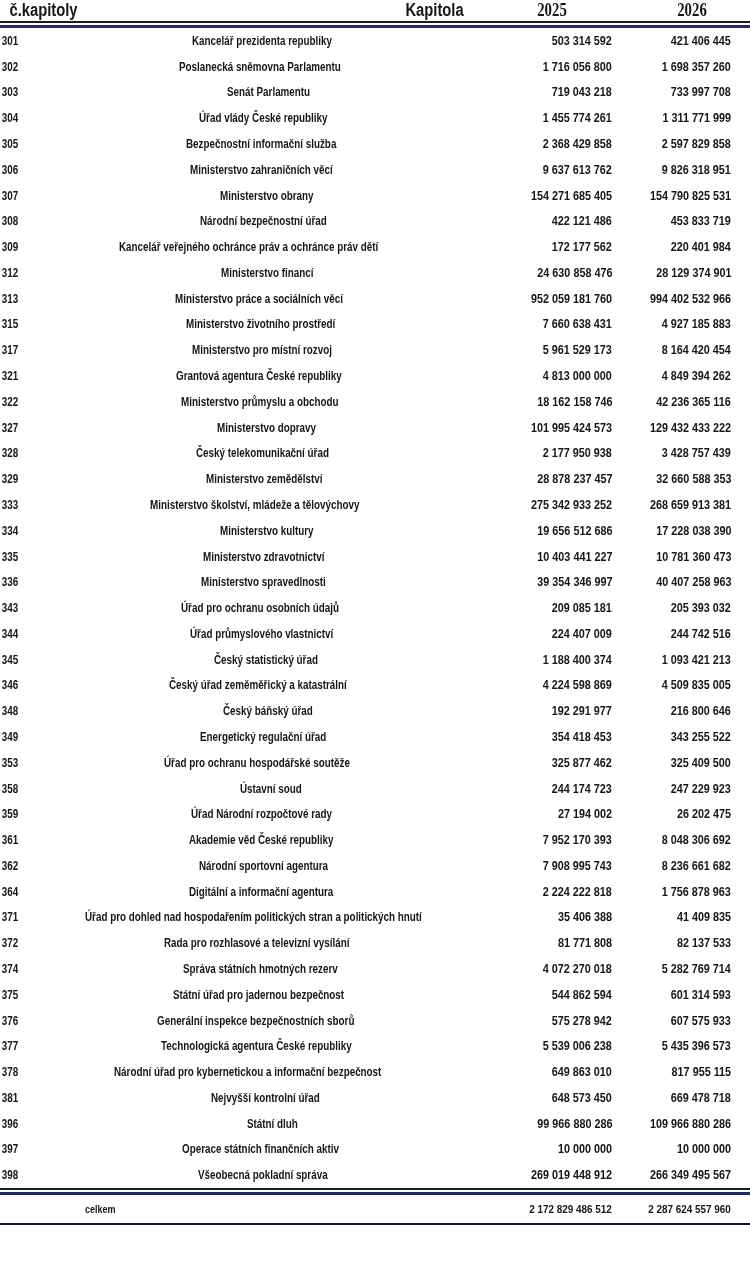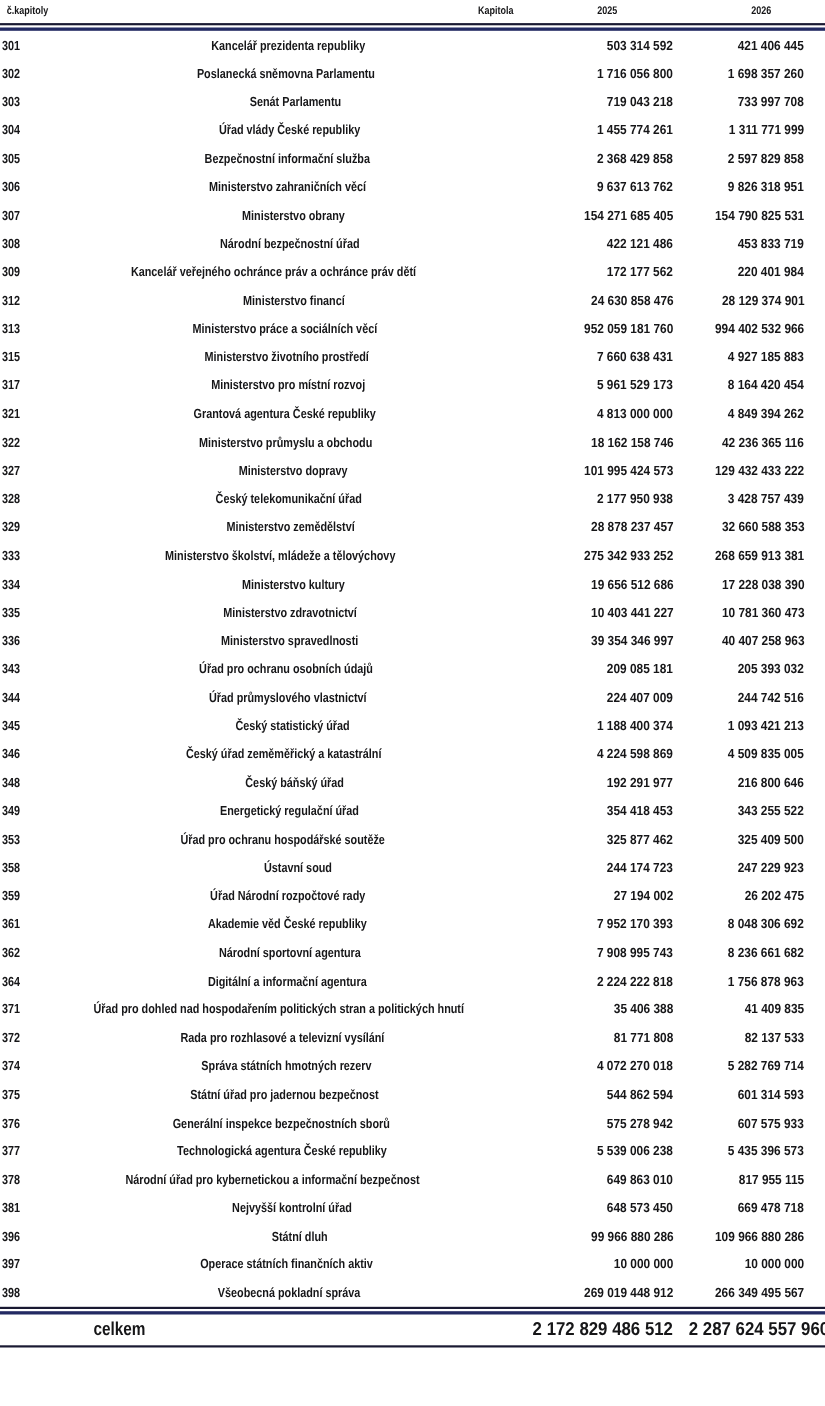--- a/index.html
+++ b/index.html
@@ -20,7 +20,7 @@
   table{border-collapse:collapse;table-layout:fixed;width:750px;}
   col.w1{width:85px;} col.w2{width:385px;} col.w3{width:142px;} col.w4{width:138px;}
   th,td{padding:0;white-space:nowrap;overflow:visible;font-size:12px;font-weight:bold;vertical-align:middle;}
-  thead th{height:21px;font-size:10px;}
+  thead th{height:21px;font-size:18px;}
   th.h1{text-align:left;padding-left:2px;}
   th.h2{text-align:right;}
   th.h3,th.h4{text-align:center;padding-left:22px;}

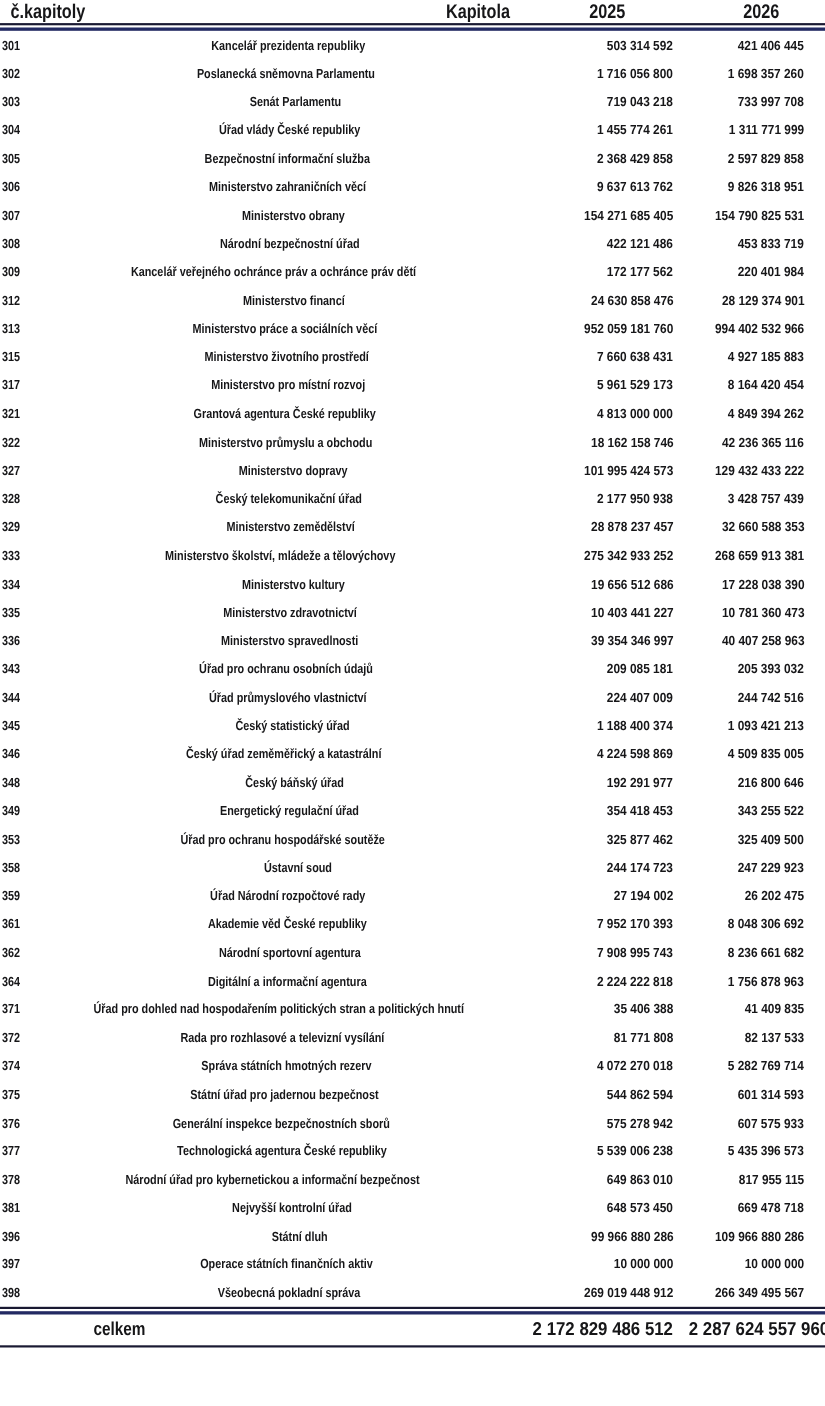--- a/index.html
+++ b/index.html
@@ -23,7 +23,7 @@
   thead th{height:21px;font-size:18px;}
   th.h1{text-align:left;padding-left:2px;}
   th.h2{text-align:right;}
-  th.h3,th.h4{text-align:center;padding-left:22px;}
+  th.h3,th.h4{text-align:center;padding-left:22px;font-family:Liberation Serif, serif;}
   .sep-cell{height:7px;padding:0;}
   .sep-line{height:2px;border-top:2px solid var(--rule-dark);border-bottom:3px solid var(--rule-navy);}
   tbody tr.data-row{height:25.787px;}

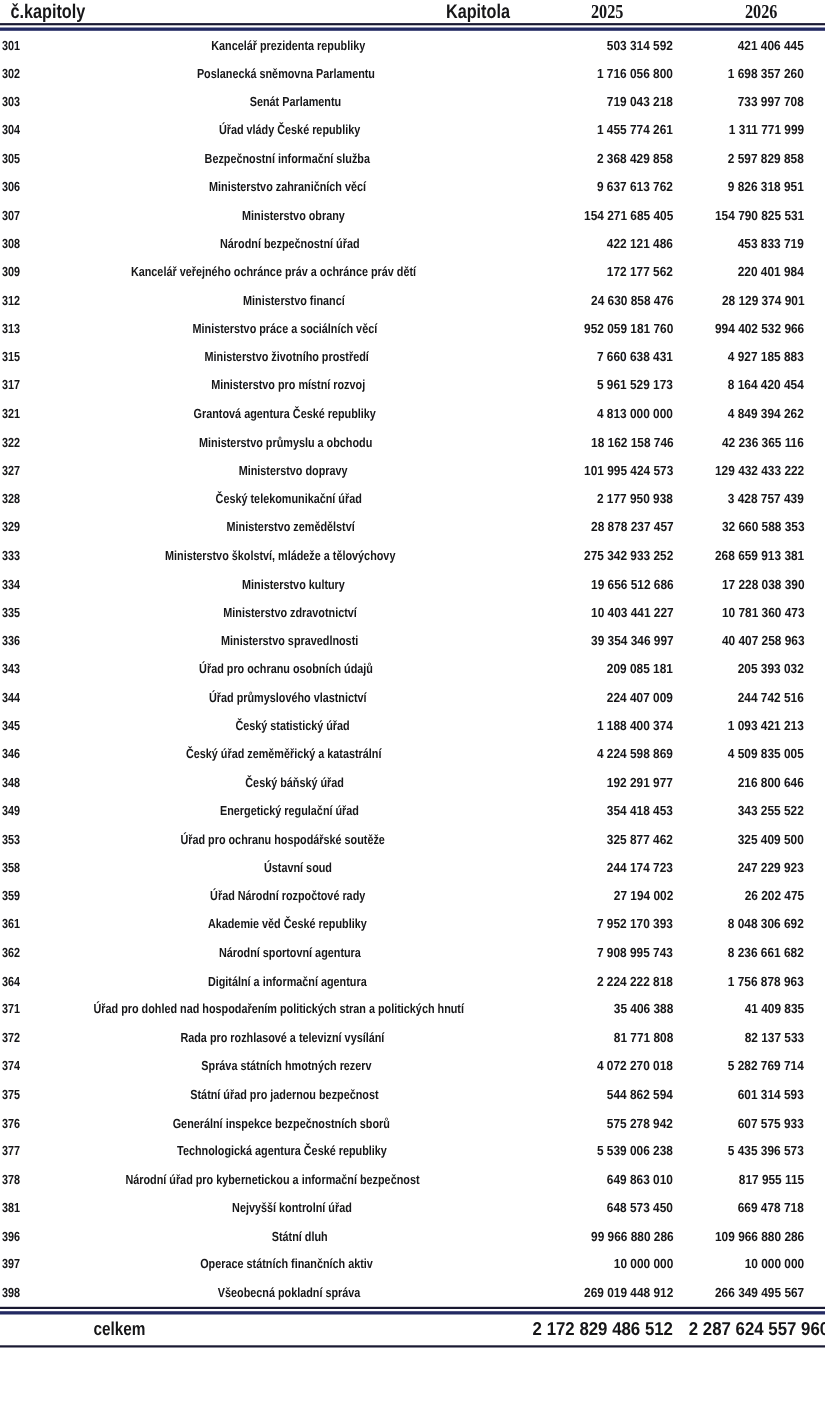--- a/index.html
+++ b/index.html
@@ -35,7 +35,7 @@
   .cx{display:inline-block;transform:scaleX(0.82);transform-origin:left center;}
   td.c1 .cx, th .cx{transform-origin:center center;}
   .cxn{display:inline-block;transform:scaleX(0.9);transform-origin:right center;}
-  tfoot td{height:27px;font-size:17px;}
+  tfoot td{height:27px;font-size:11px;}
   tfoot td.total-label-cell{text-align:left;}
   .bottom-cell{height:4px;padding:0;vertical-align:top;}
   .bottom-line{height:0;border-top:2.5px solid var(--rule-dark);margin-top:1px;}

